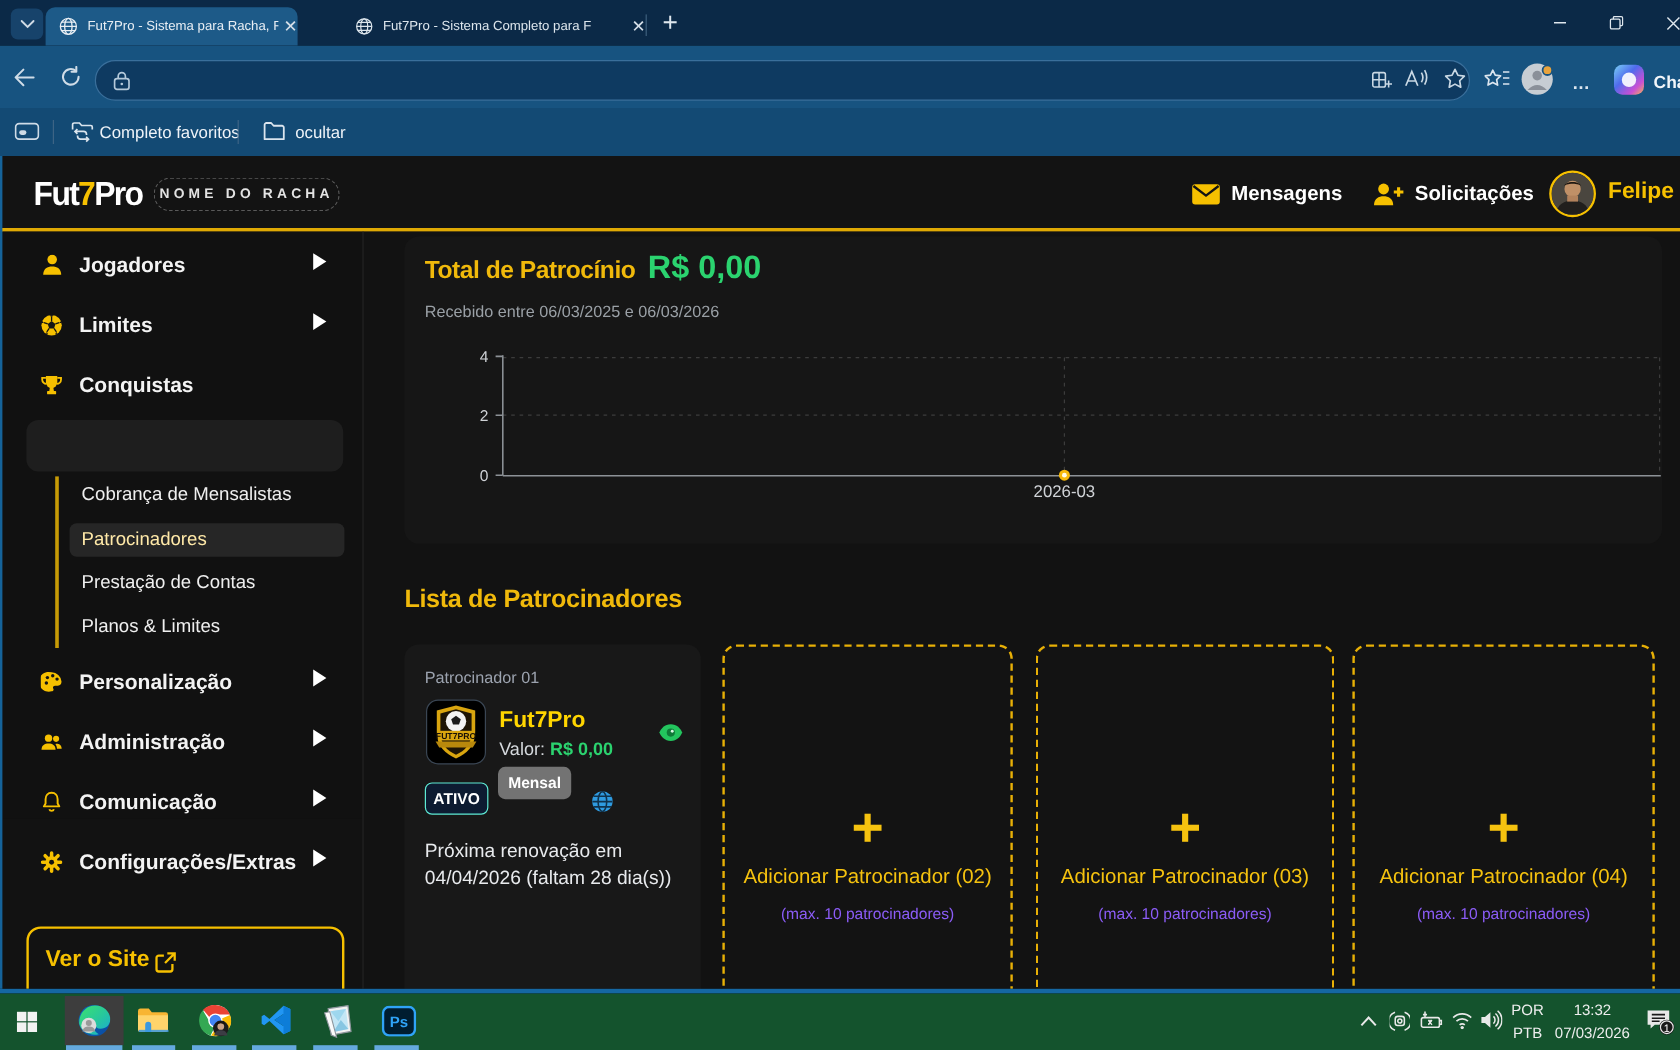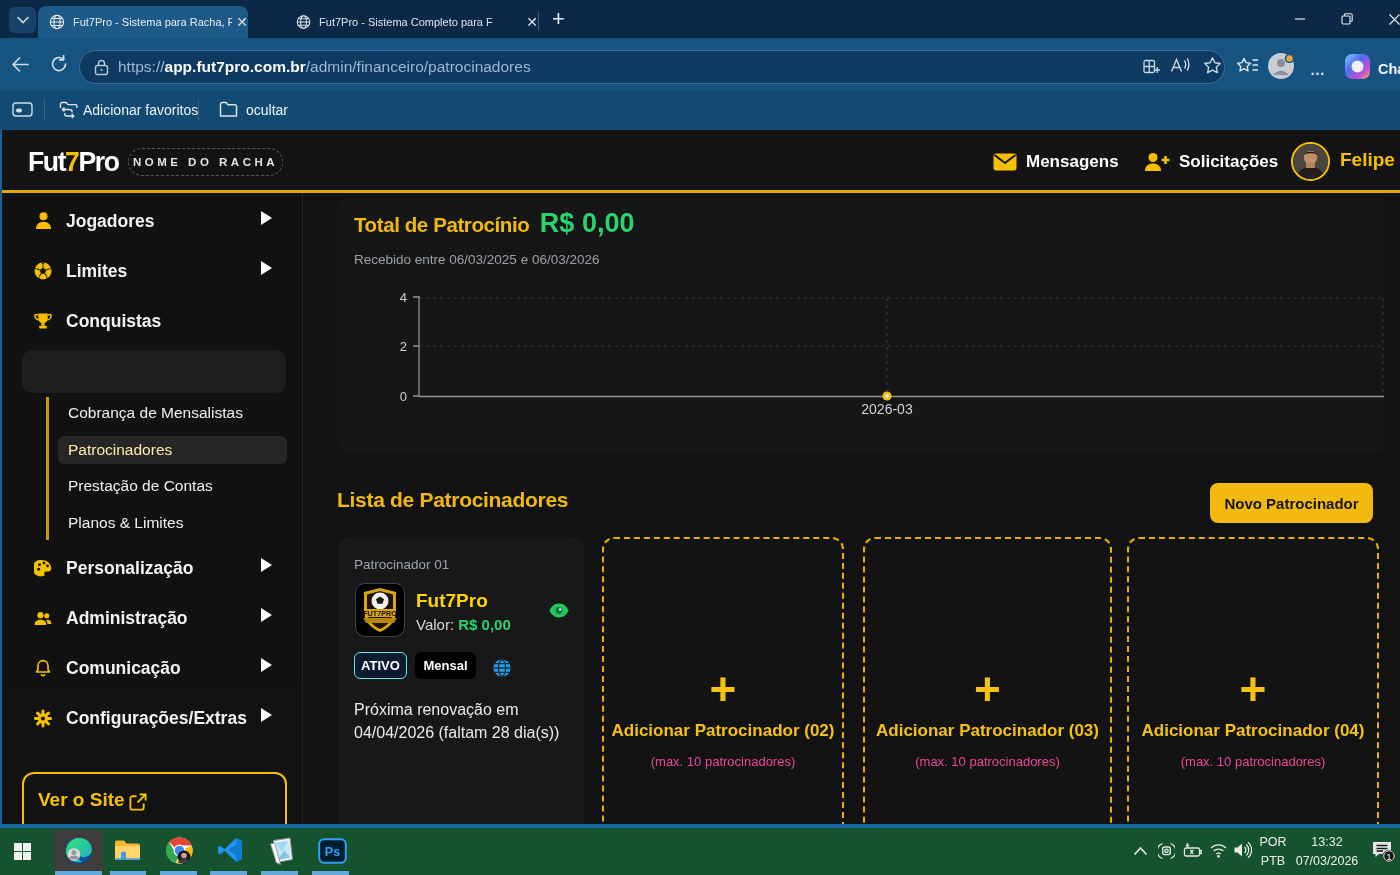--- a/index.html
+++ b/index.html
@@ -125,7 +125,6 @@
       <path d="M4.5 6.5 V4.5 A3 3 0 0 1 10.5 4.5 V6.5" fill="none" stroke="#b4c9da" stroke-width="1.4"></path>
       <circle cx="7.5" cy="11" r="1.1" fill="#b4c9da"></circle>
     </svg>
-  <span style="margin-left:9px; font-size:15.5px; color:#9db8cf;">https://<b style="color:#fafcfe;">app.fut7pro.com.br</b>/admin/financeiro/patrocinadores</span>
 </div>
 
 <svg style="position:absolute; left:1143px; top:58px;" width="17" height="17" viewBox="0 0 17 17">

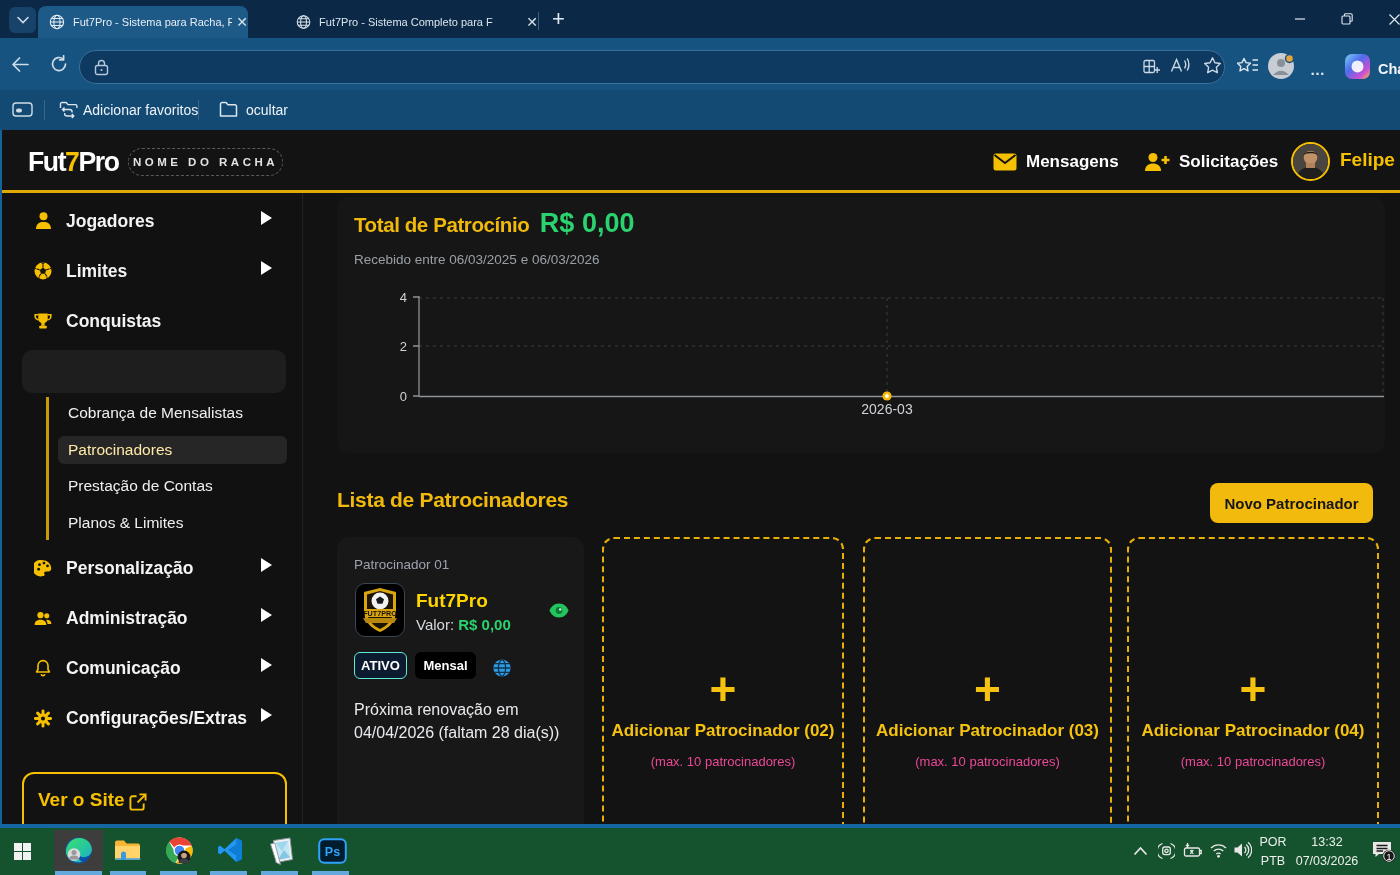--- a/index.html
+++ b/index.html
@@ -181,7 +181,7 @@
       <path d="M12.8 14 L14.8 16 L12.8 18 M14.7 16 H8.2 A2.6 2.6 0 0 1 5.6 13.4 V13"></path>
     </g>
   </svg>
-<div style="position:absolute; left:83px; top:102px; color:#eef3f8; font-size:14px;">Adicionar favoritos</div>
+<div style="position:absolute; left:83px; top:102px; color:#eef3f8; font-size:14px;">Completo favoritos</div>
 <div style="position:absolute; left:198px; top:100px; width:1px; height:20px; background:#3d6485;"></div>
 <svg style="position:absolute; left:219px; top:101px;" width="19" height="17" viewBox="0 0 19 17">
     <path d="M1.5 15 V3 A1.5 1.5 0 0 1 3 1.5 H7 L9 3.8 H16 A1.5 1.5 0 0 1 17.5 5.3 V15 Z" fill="none" stroke="#dbe5ee" stroke-width="1.5" stroke-linejoin="round"></path>

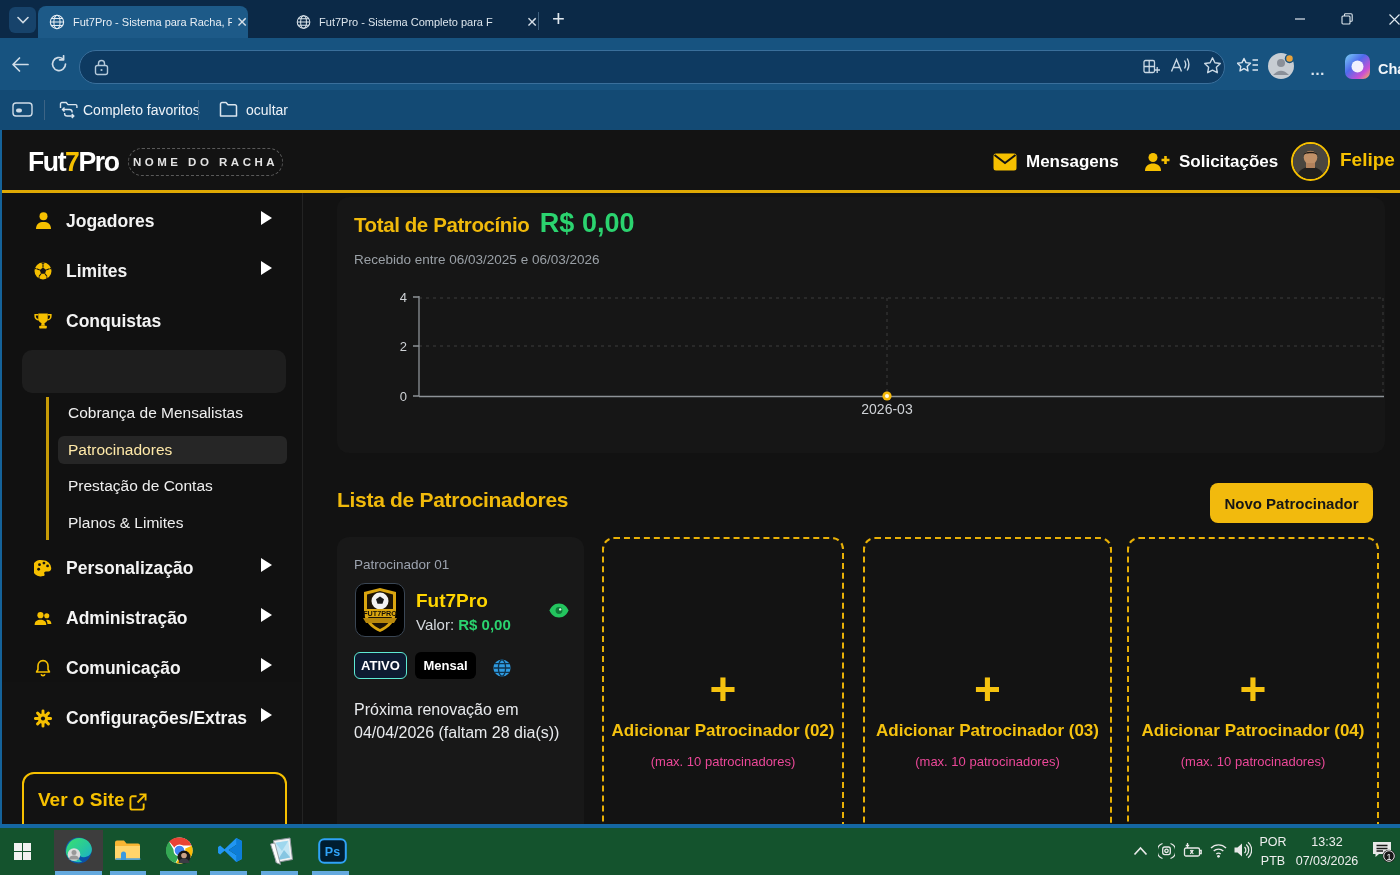--- a/index.html
+++ b/index.html
@@ -366,7 +366,6 @@
     </svg>
 
     <div style="position:absolute; left:34px; top:295px; color:#f0b90b; font-size:21px; font-weight:bold; letter-spacing:-0.3px;">Lista de Patrocinadores</div>
-    <div style="position:absolute; left:907px; top:290px; width:163px; height:40px; background:#f2ba0d; border-radius:8px; display:flex; align-items:center; justify-content:center; color:#161616; font-size:15px; font-weight:bold;">Novo Patrocinador</div>
 
     <div class="cardbase" style="left:34px; width:247px; background:#181818;">
       <div style="position:absolute; left:17px; top:20px; color:#9ca3af; font-size:13.5px;">Patrocinador 01</div>

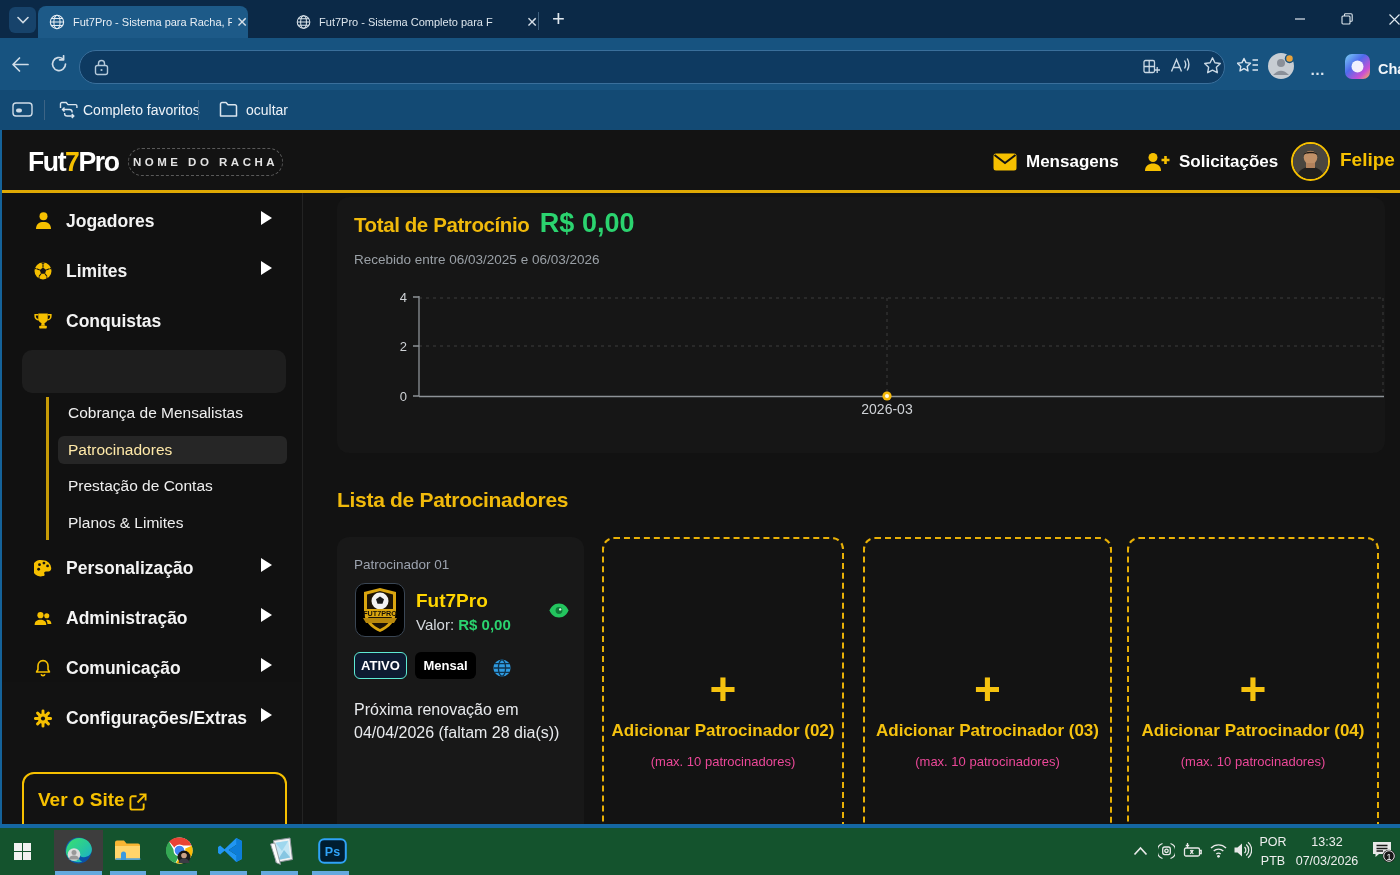--- a/index.html
+++ b/index.html
@@ -388,7 +388,7 @@
           <circle cx="11.2" cy="6.4" r="1.2" fill="#d9f9e4"></circle>
         </svg>
       <div class="badge" style="position:absolute; left:17px; top:115px; width:53px; background:#0d1b31; border:1px solid #5eead4;">ATIVO</div>
-      <div class="badge" style="position:absolute; left:78px; top:115px; width:61px; background:#000000;">Mensal</div>
+      <div class="badge" style="position:absolute; left:78px; top:102px; width:61px; background:#737373;">Mensal</div>
       <svg style="position:absolute; left:156px; top:122px;" width="18" height="18" viewBox="0 0 18 18">
           <circle cx="9" cy="9" r="8.6" fill="#2f9be0"></circle>
           <g stroke="#10334d" stroke-width="1.3" fill="none">

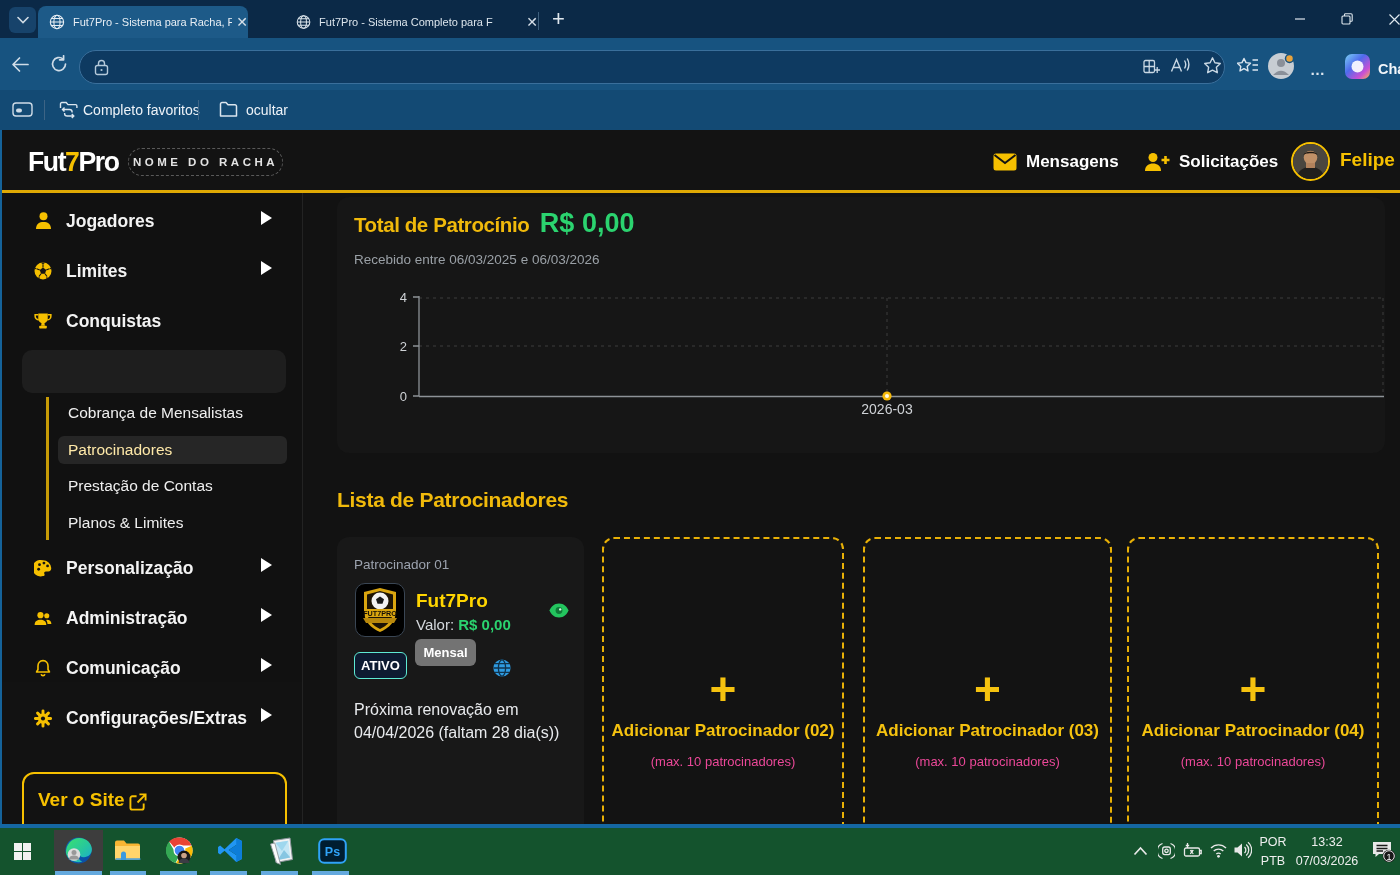--- a/index.html
+++ b/index.html
@@ -47,7 +47,7 @@
   .badge { height:27px; border-radius:6px; color:#fff; font-size:13px; font-weight:bold; display:flex; align-items:center; justify-content:center; }
   .dashc { border:2px dashed #e8b006; background:#131313; }
   .plus { position:absolute; left:0; width:100%; top:127px; text-align:center; color:#f5c20f; font-size:46px; font-weight:bold; line-height:46px; }
-  .addlbl { position:absolute; left:0; width:100%; top:182px; text-align:center; color:#f5c20f; font-size:17px; font-weight:bold; }
+  .addlbl { position:absolute; left:0; width:100%; top:182px; text-align:center; color:#f5c20f; font-size:17px; font-weight:normal; }
   .addsub { position:absolute; left:0; width:100%; top:215px; text-align:center; color:#ec4899; font-size:13px; }
 
   

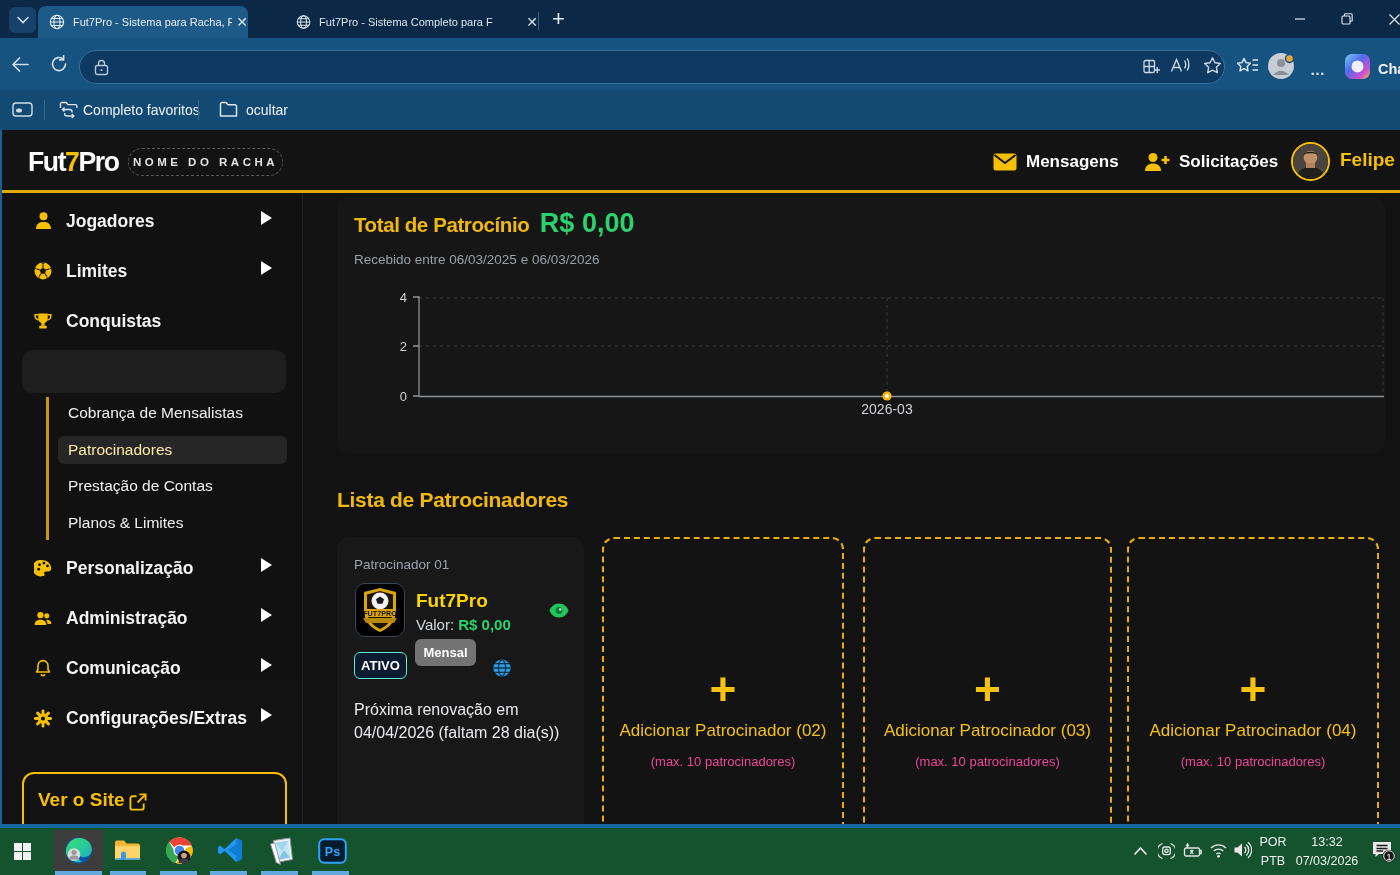--- a/index.html
+++ b/index.html
@@ -48,7 +48,7 @@
   .dashc { border:2px dashed #e8b006; background:#131313; }
   .plus { position:absolute; left:0; width:100%; top:127px; text-align:center; color:#f5c20f; font-size:46px; font-weight:bold; line-height:46px; }
   .addlbl { position:absolute; left:0; width:100%; top:182px; text-align:center; color:#f5c20f; font-size:17px; font-weight:normal; }
-  .addsub { position:absolute; left:0; width:100%; top:215px; text-align:center; color:#ec4899; font-size:13px; }
+  .addsub { position:absolute; left:0; width:100%; top:215px; text-align:center; color:#8b5cf6; font-size:13px; }
 
   
   #bstrip { position:absolute; left:0; top:824px; width:1400px; height:4px; background:#1567a2; }

